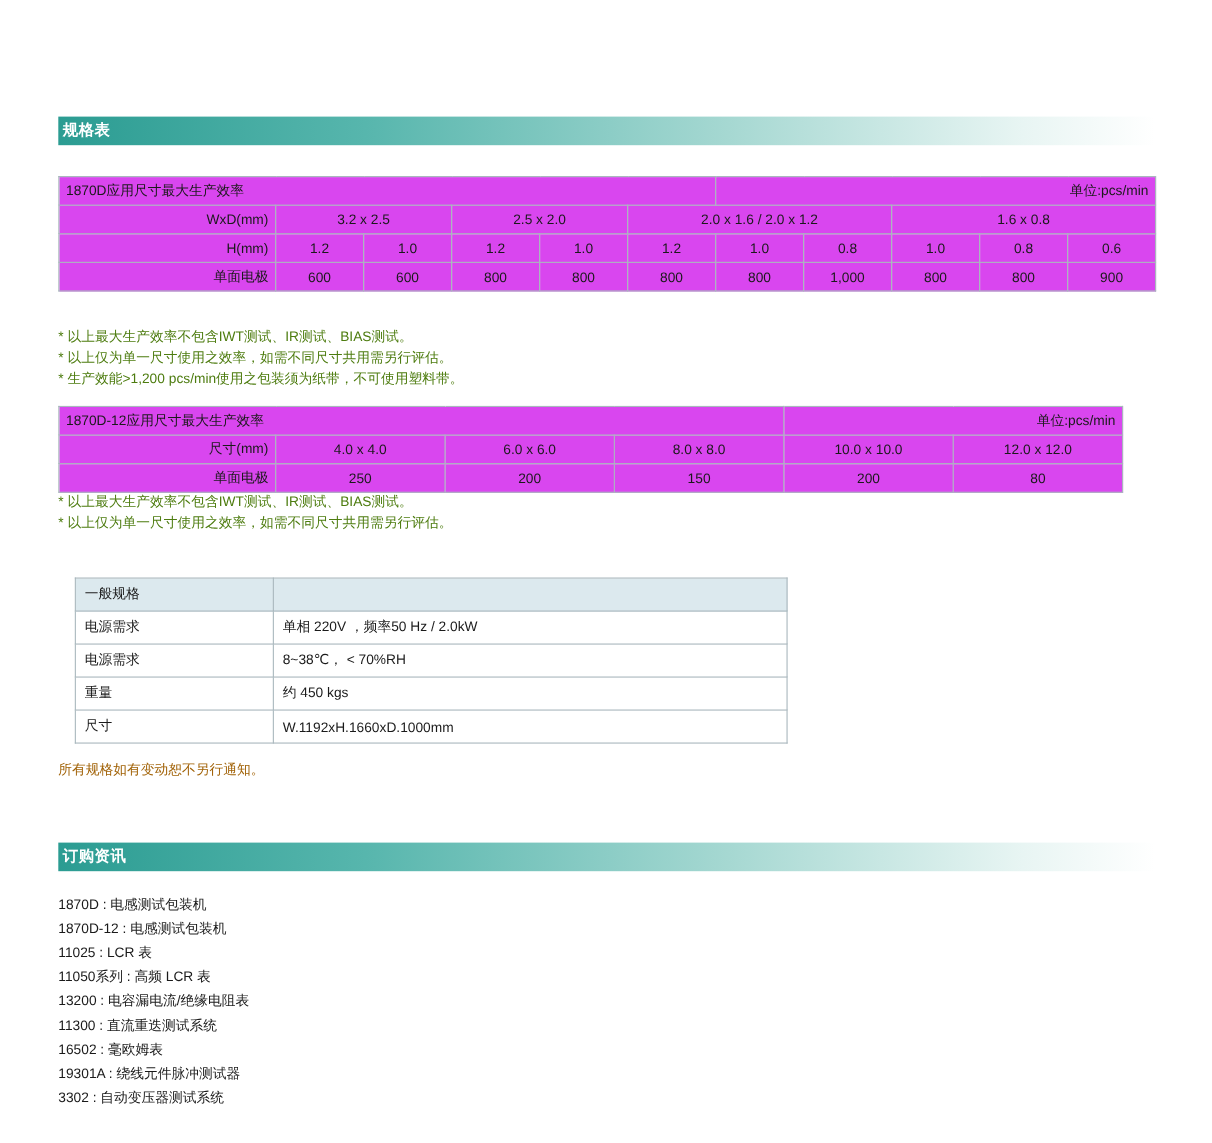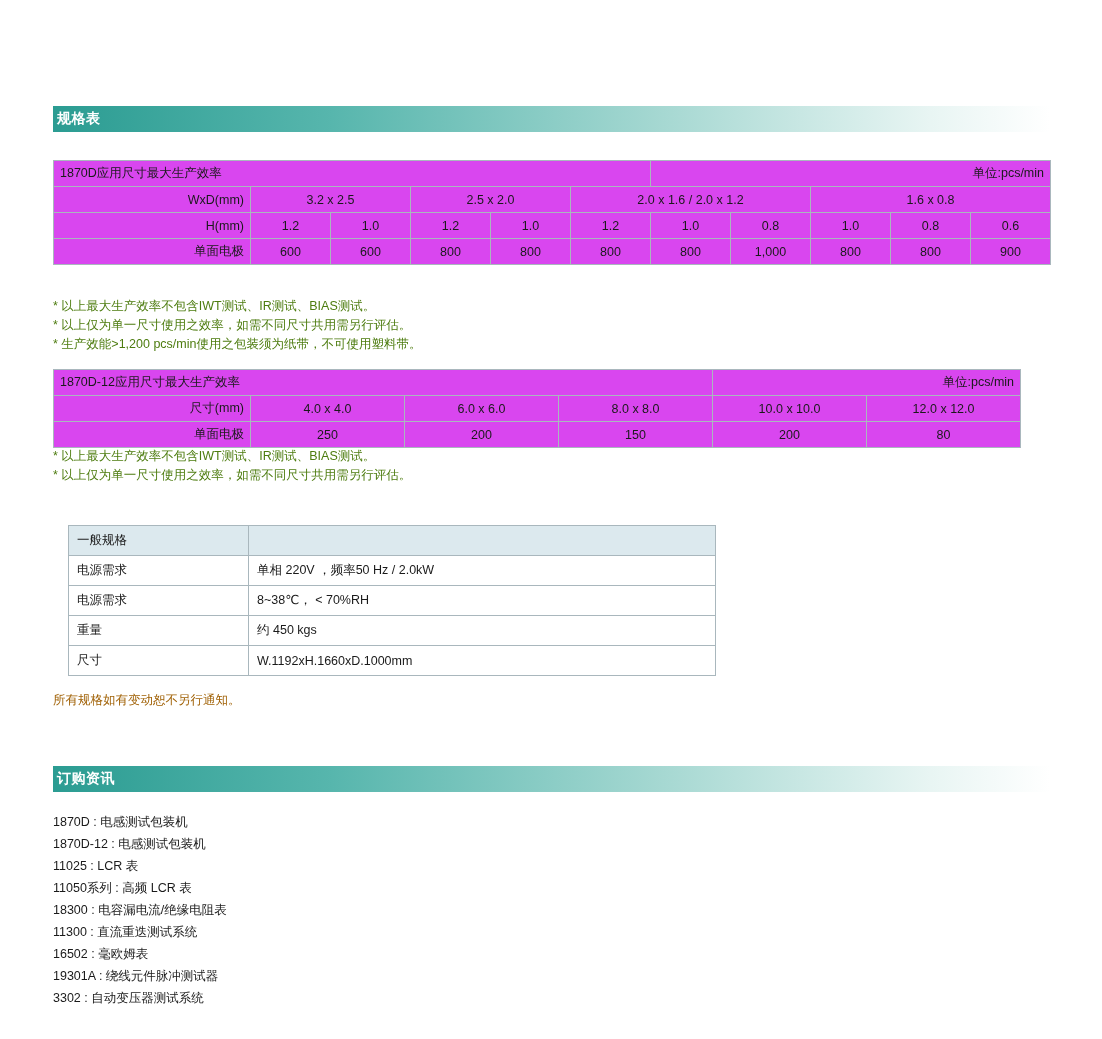--- a/index.html
+++ b/index.html
@@ -252,7 +252,7 @@
     <div>1870D-12 : 电感测试包装机</div>
     <div>11025 : LCR 表</div>
     <div>11050系列 : 高频 LCR 表</div>
-    <div>18300 : 电容漏电流/绝缘电阻表</div>
+    <div>13200 : 电容漏电流/绝缘电阻表</div>
     <div>11300 : 直流重迭测试系统</div>
     <div>16502 : 毫欧姆表</div>
     <div>19301A : 绕线元件脉冲测试器</div>

